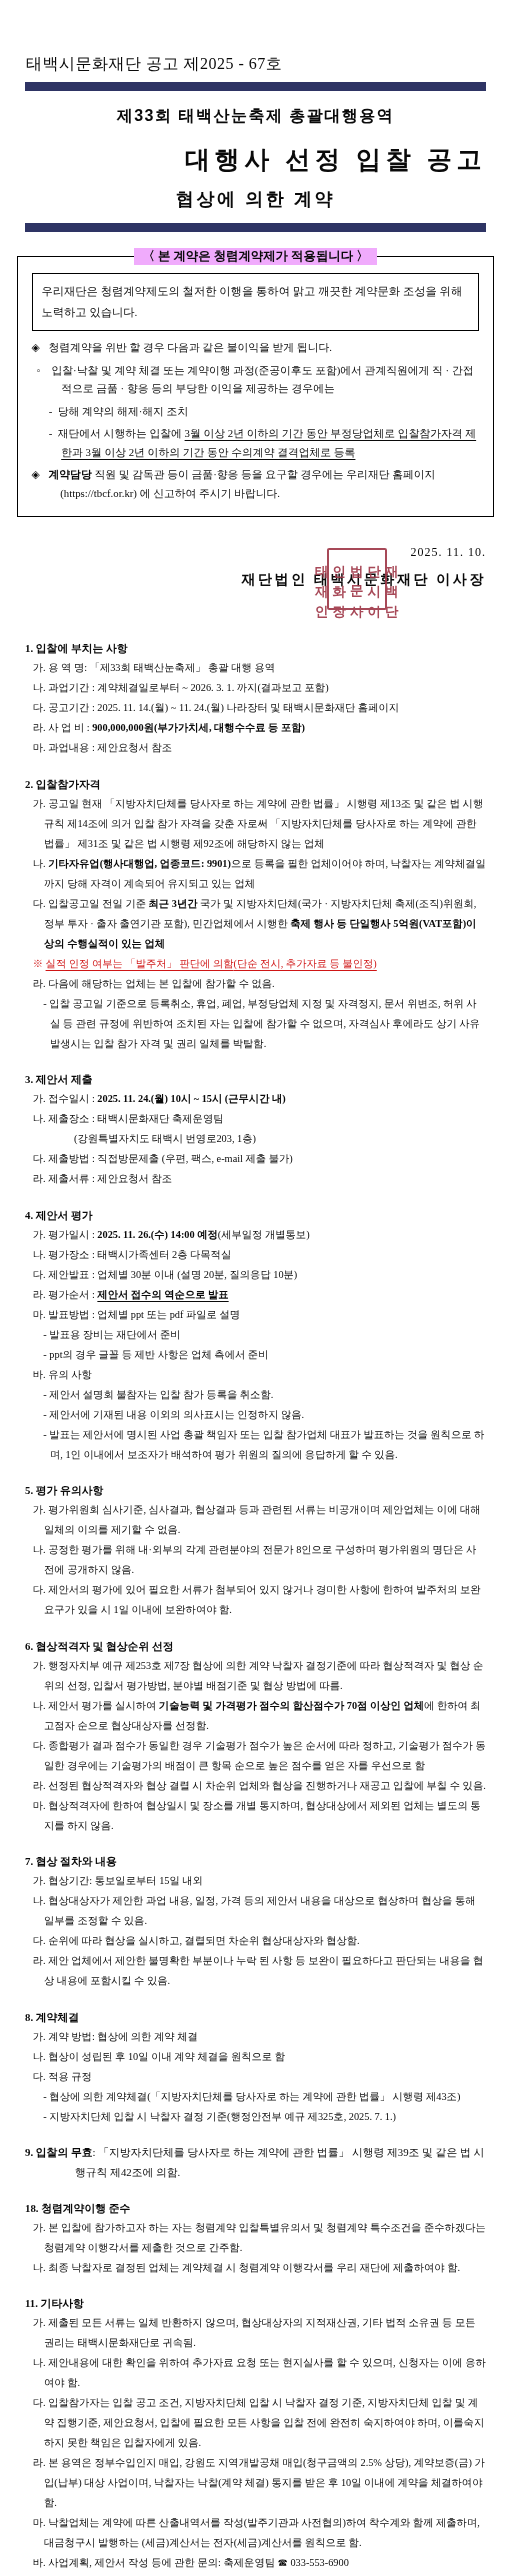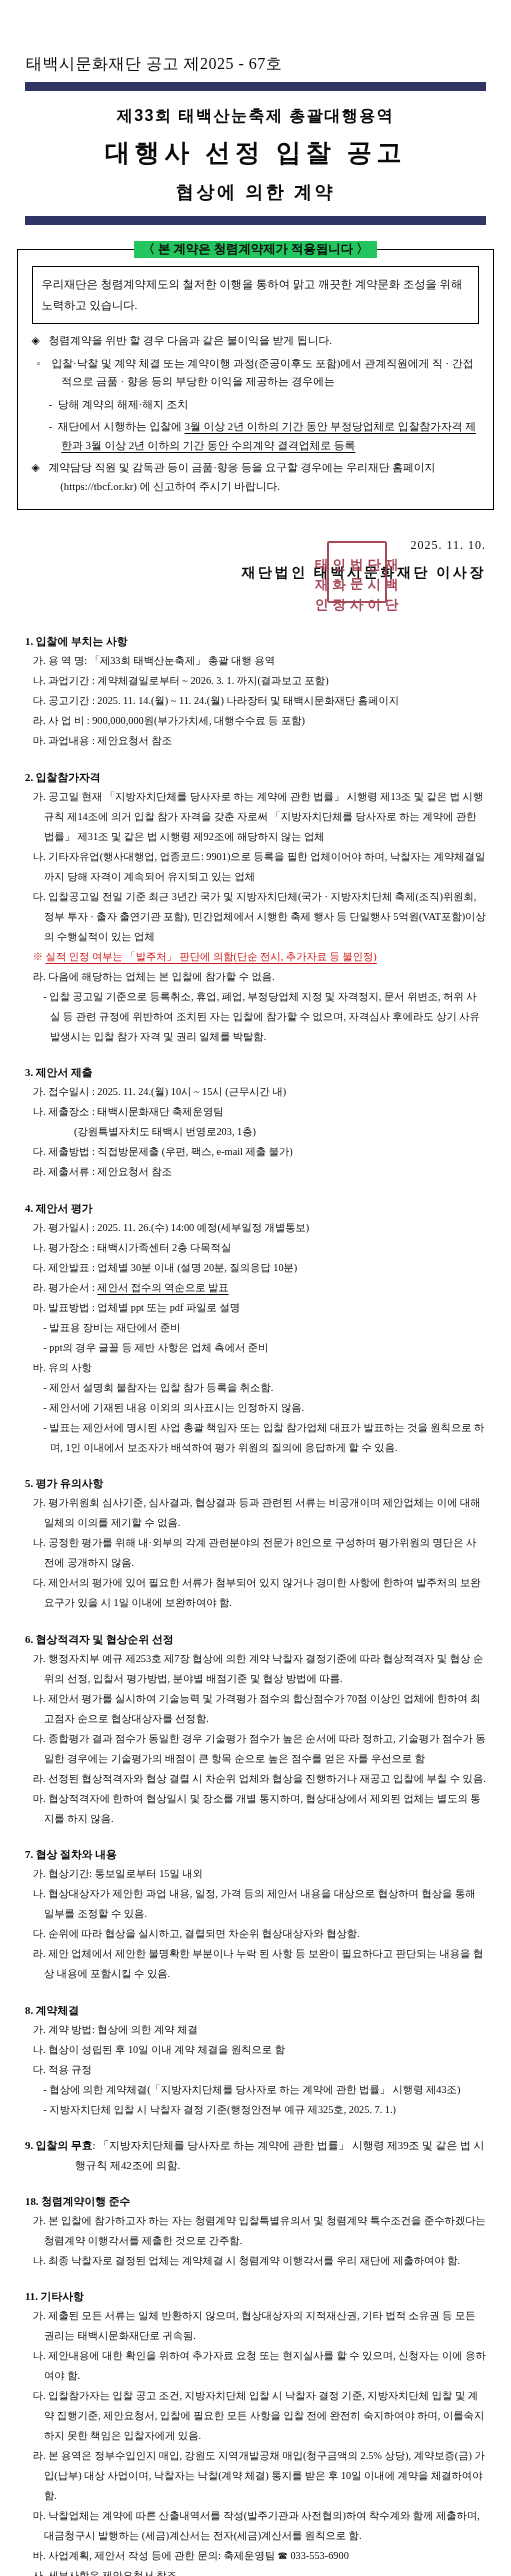--- a/index.html
+++ b/index.html
@@ -16,7 +16,7 @@
   .navy-bar{height:8.8px;background:var(--navy);}
   .title-block{text-align:center;padding:15.5px 0 12.4px 0;font-family:"Liberation Sans","DejaVu Sans",sans-serif;}
   .title1{font-size:16px;font-weight:bold;letter-spacing:1.5px;}
-  .title2{font-size:25px;font-weight:bold;letter-spacing:4.6px;margin-top:9px;}
+  .title2{font-size:25px;font-weight:bold;letter-spacing:4.6px;margin-top:16px;text-align:right;}
   .title3{font-size:18px;font-weight:bold;letter-spacing:2.6px;margin-top:10.3px;}
 
   .integrity-box{border:1px solid #000;margin:24px -8.2px 0 -8.2px;padding:0 13.4px 13.4px 13.4px;}

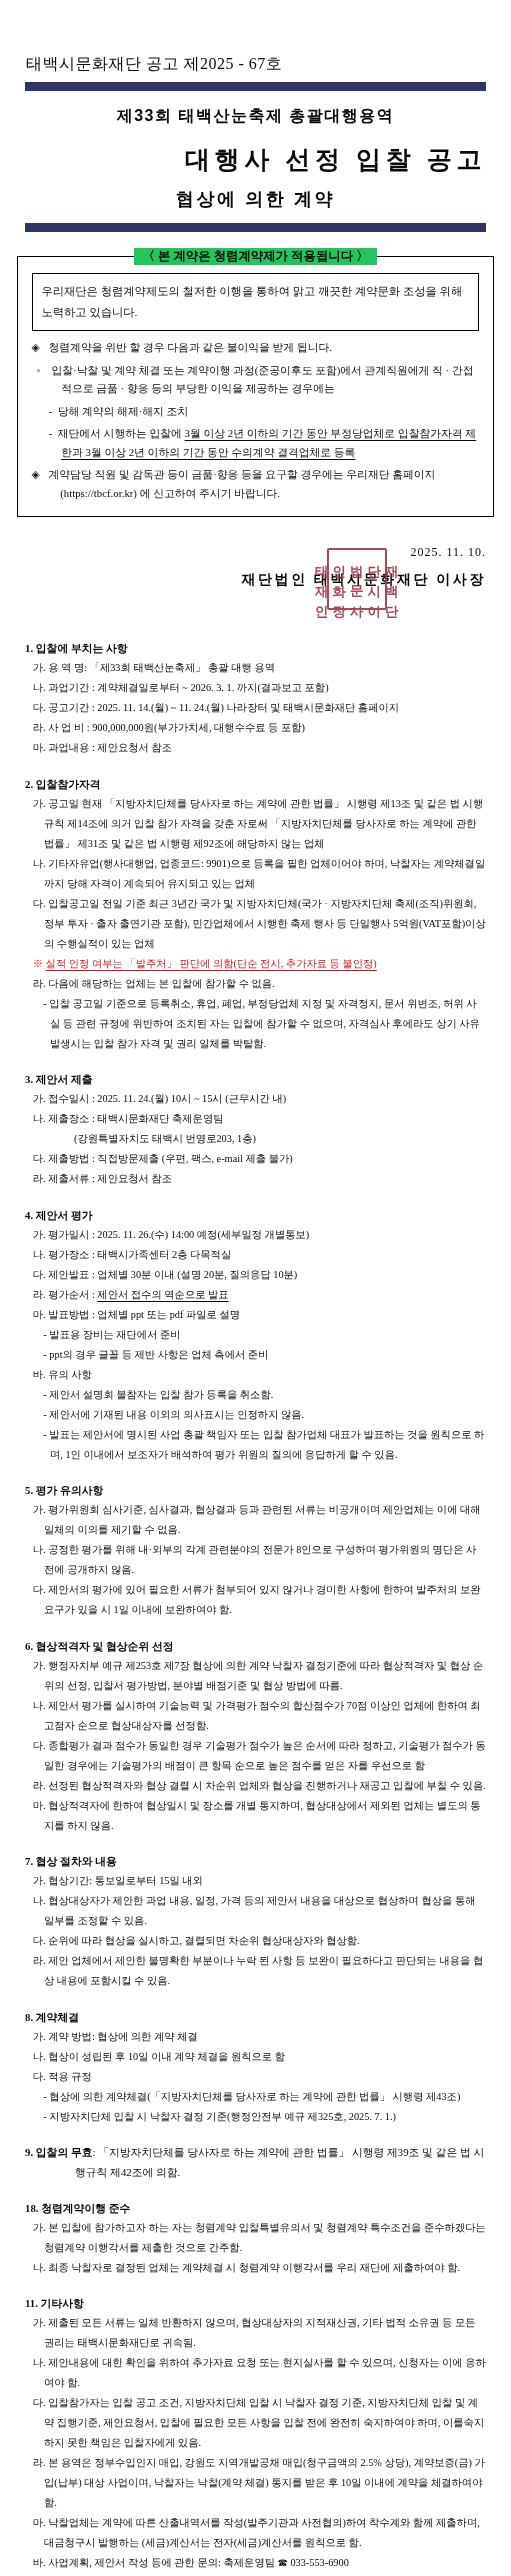--- a/index.html
+++ b/index.html
@@ -21,7 +21,7 @@
 
   .integrity-box{border:1px solid #000;margin:24px -8.2px 0 -8.2px;padding:0 13.4px 13.4px 13.4px;}
   .ibox-title-wrap{text-align:center;margin-top:-8.8px;}
-  .ibox-title{display:inline-block;background:#22c55e;padding:0 8.2px;font-size:12.4px;font-weight:bold;}
+  .ibox-title{display:inline-block;background:#f0abfc;padding:0 8.2px;font-size:12.4px;font-weight:bold;}
   .ibox-inner{border:1px solid #000;margin:8.2px 1px 7.2px 1px;padding:6.2px 8.2px;font-size:11.3px;line-height:21.6px;}
   .iline{font-size:10.8px;line-height:18.5px;margin-top:4.1px;}
   .iline .marker{display:inline-block;}

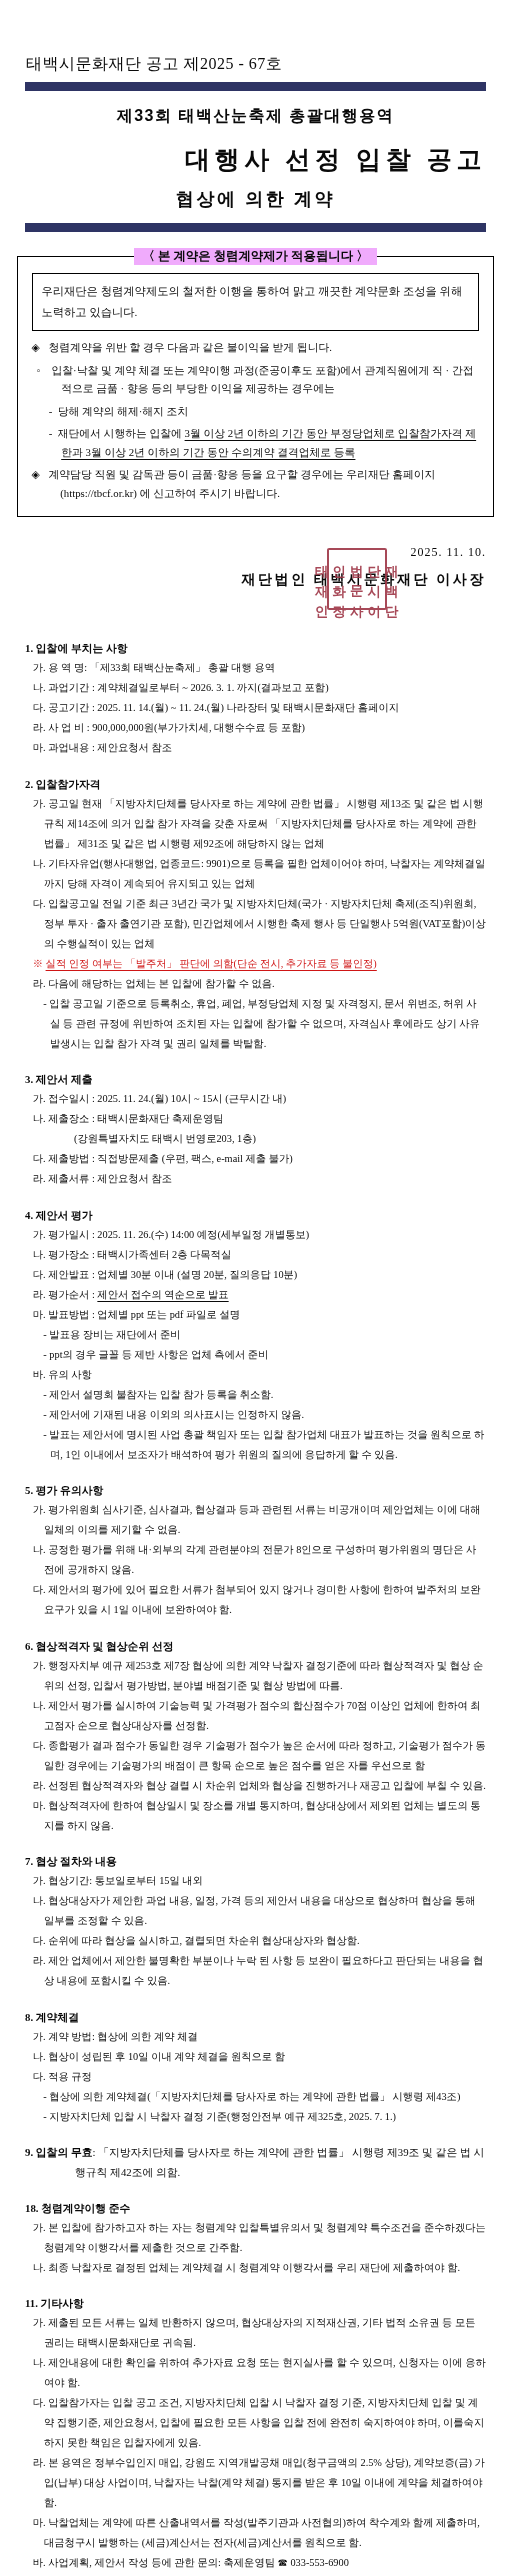--- a/index.html
+++ b/index.html
@@ -49,7 +49,7 @@
   .item.sub{padding-left:25px;text-indent:-6.7px;}
   .item.note{padding-left:19px;text-indent:-11.3px;}
   .label{display:inline;}
-  .b{font-weight:normal;text-align:right;}
+  .b{font-weight:bold;text-align:right;}
   .u{text-decoration:underline;text-underline-offset:2.6px;}
   .red{color:var(--red);}
   .note .u{text-decoration-color:var(--red);}

